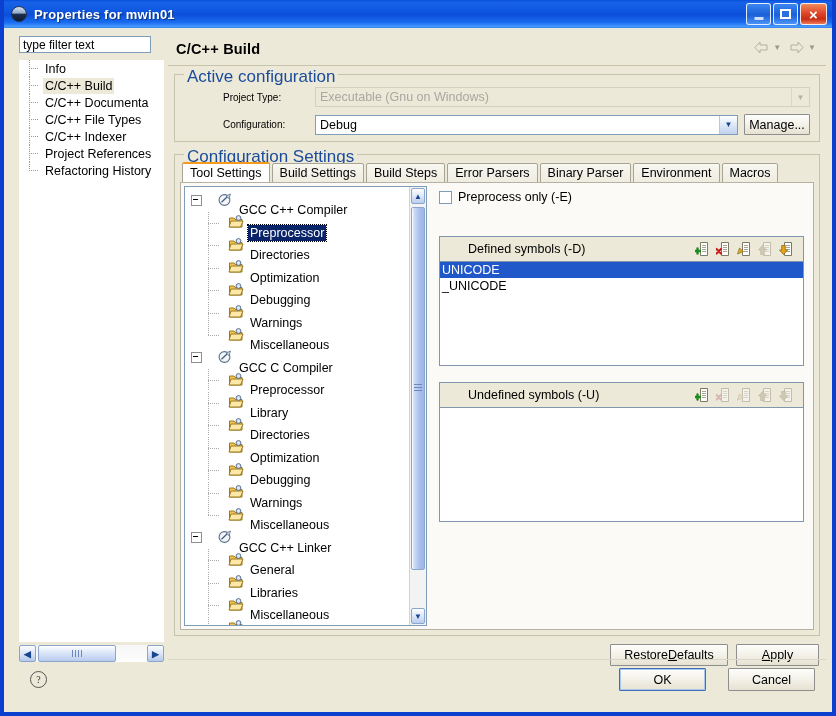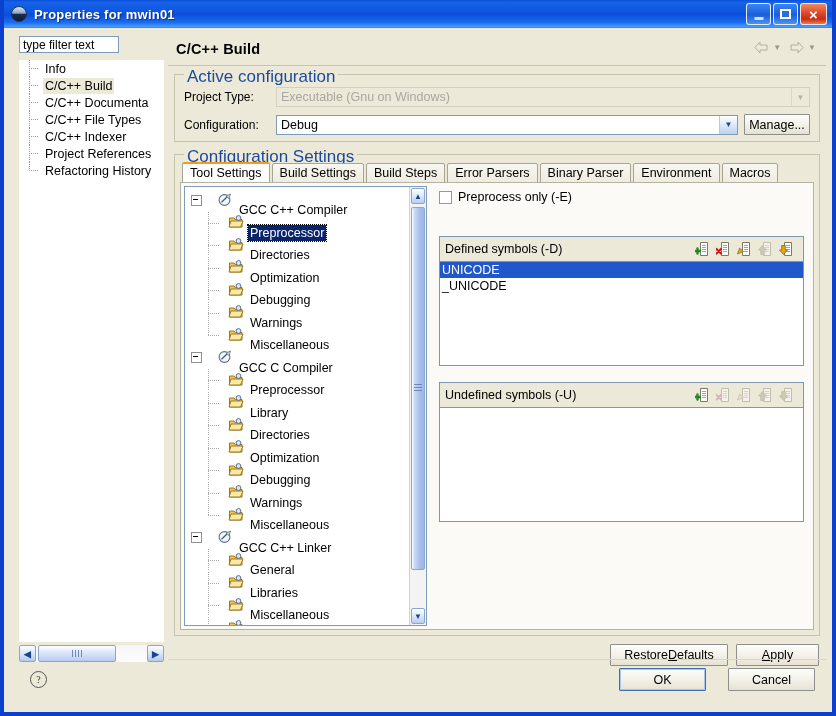--- a/index.html
+++ b/index.html
@@ -94,7 +94,7 @@
   }
   #filter-input {
     position: absolute; left: 7px; top: 4px;
-    width: 100px; height: 17px;
+    width: 132px; height: 17px;
     box-sizing: border-box;
     border: 1px solid #7f9db9;
     background: #fff;

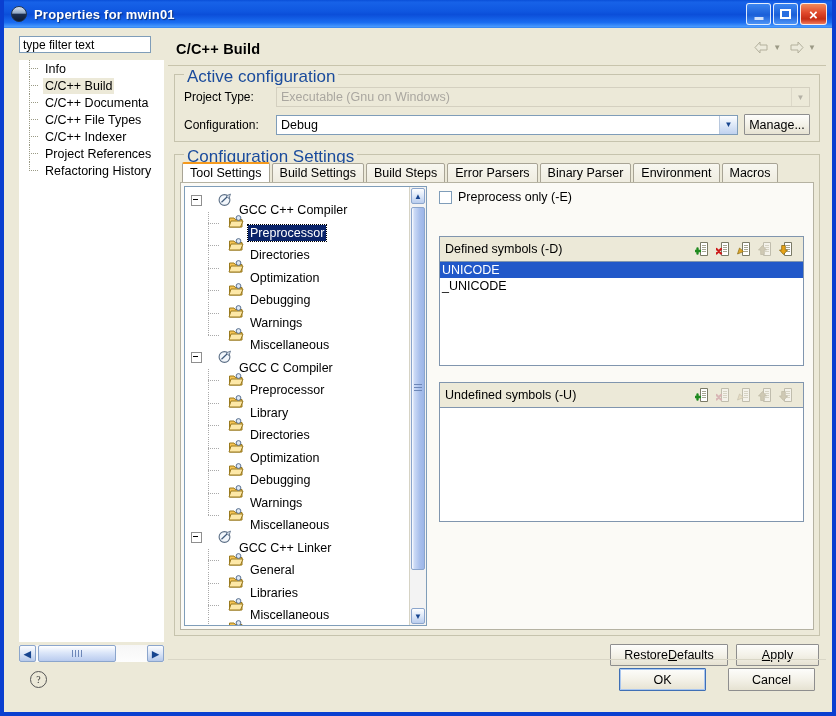--- a/index.html
+++ b/index.html
@@ -213,7 +213,7 @@
 
   #grp-active { left: 6px; top: 42px; right: 6px; height: 68px; }
   .frow { display: flex; align-items: center; position: absolute; left: 9px; right: 9px; }
-  .frow .flabel { width: 92px; font-size: 12px; flex: none; }
+  .frow .flabel { width: 92px; font-size: 10px; flex: none; margin-left: 39px; }
 
   .combo {
     flex: 1; height: 20px;

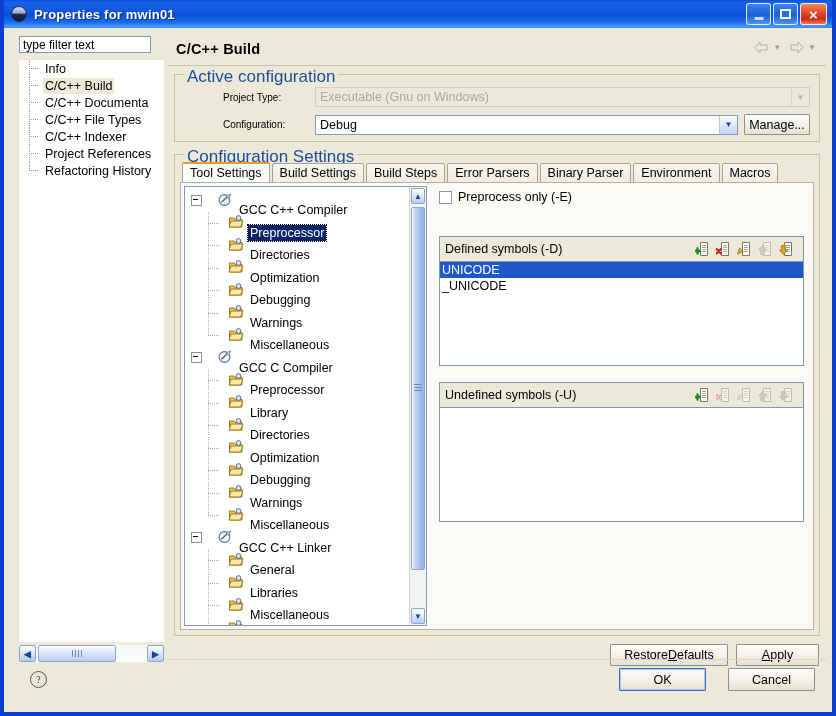--- a/index.html
+++ b/index.html
@@ -390,7 +390,7 @@
     display: flex; align-items: center;
     box-sizing: border-box;
   }
-  .symhdr .sym-title { padding-left: 5px; font-size: 12.5px; flex: 1; }
+  .symhdr .sym-title { padding-left: 28px; font-size: 12.5px; flex: 1; }
   .symtools { display: flex; align-items: center; gap: 5px; padding-right: 8px; }
   .tool-ic { width: 16px; height: 16px; position: relative; }
   .symlist {

